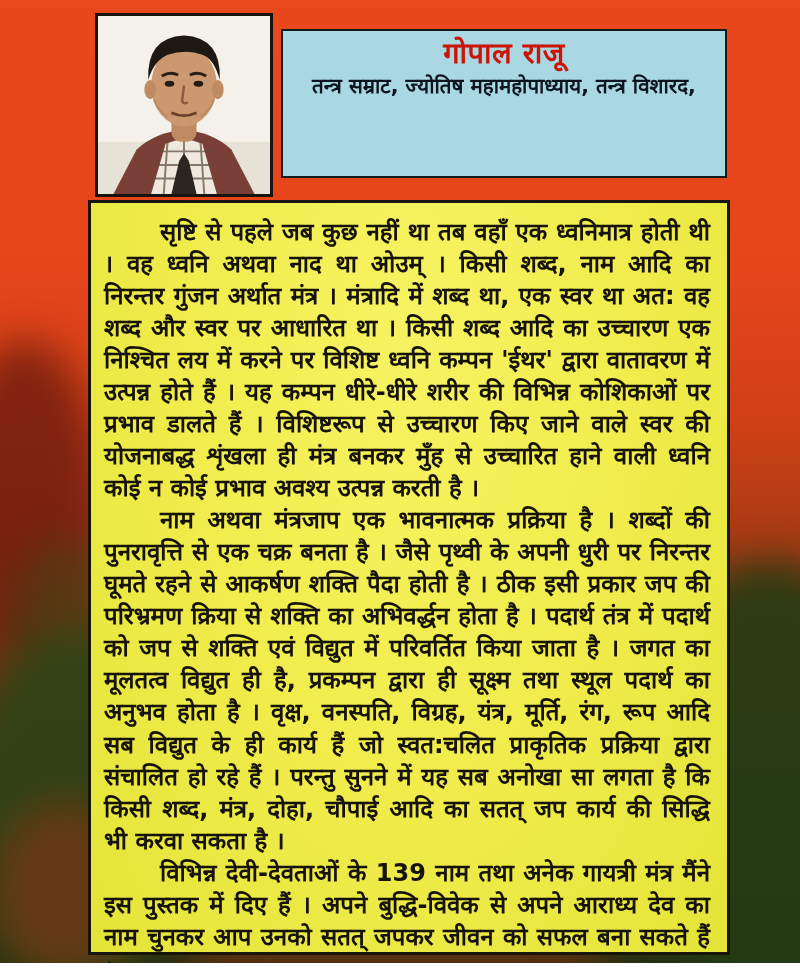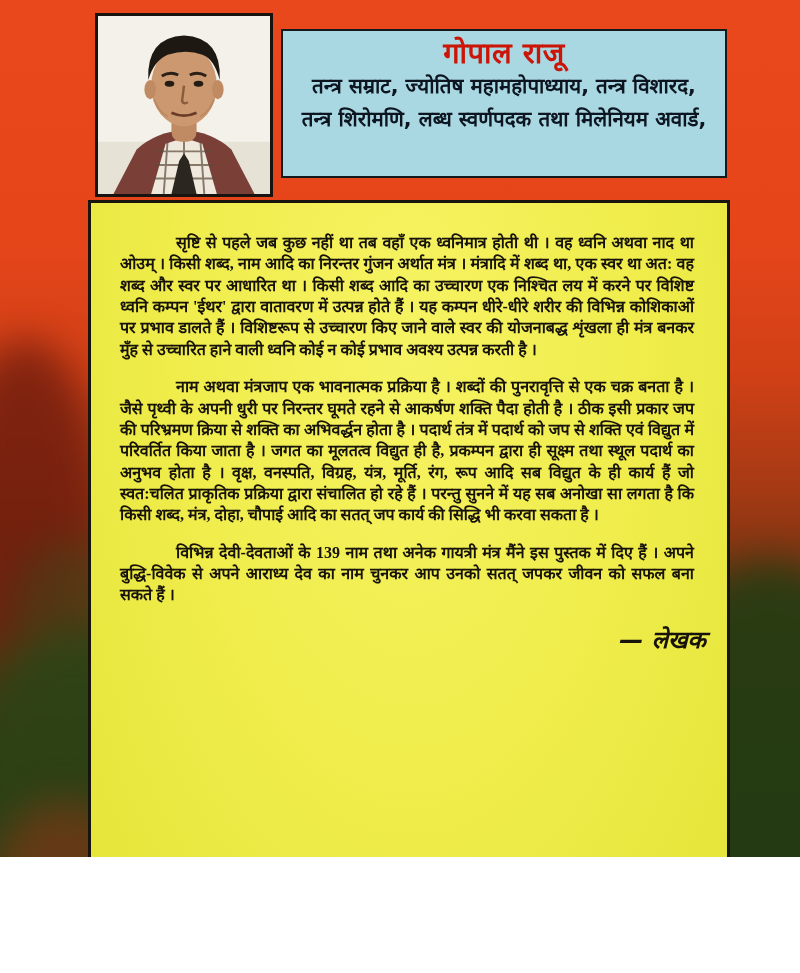--- a/index.html
+++ b/index.html
@@ -8,7 +8,7 @@
   .cover {
     position: relative;
     width: 800px;
-    height: 857px;
+    height: 963px;
     overflow: hidden;
     background: #14b8a6;
   }

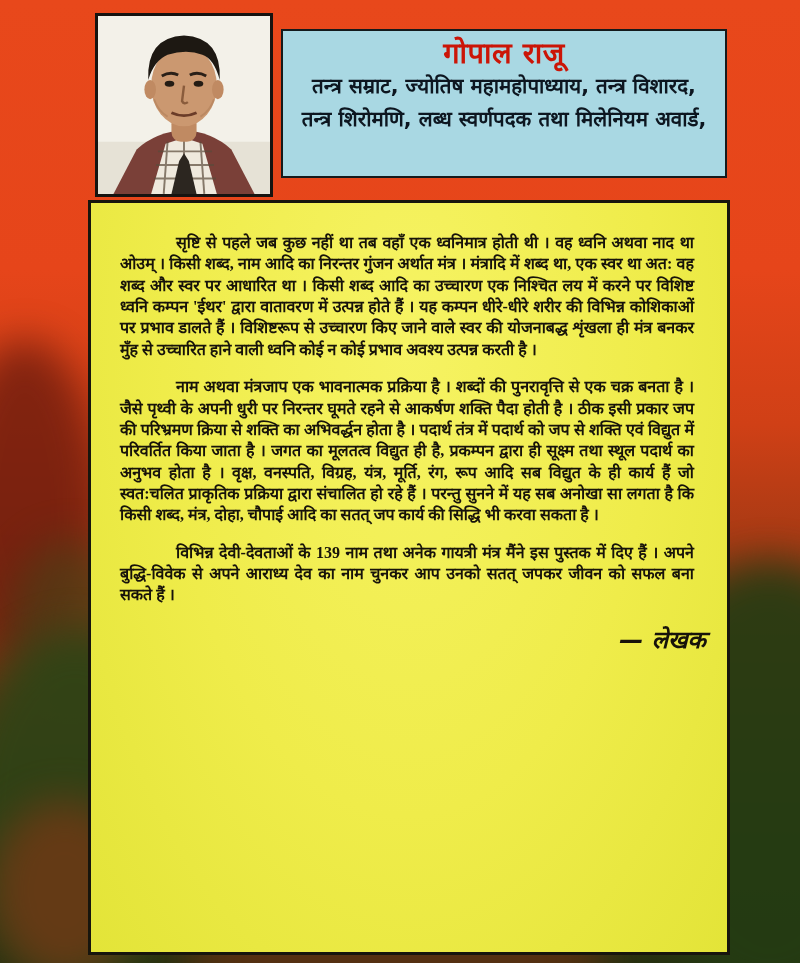--- a/index.html
+++ b/index.html
@@ -151,7 +151,6 @@
   <div class="info-box">
     <div class="author-name">गोपाल राजू</div>
     <div class="author-title">तन्त्र सम्राट, ज्योतिष महामहोपाध्याय, तन्त्र विशारद,</div>
-    <div class="author-title">तन्त्र शिरोमणि, लब्ध स्वर्णपदक तथा मिलेनियम अवार्ड,</div>
   </div>
 
   <div class="text-box">

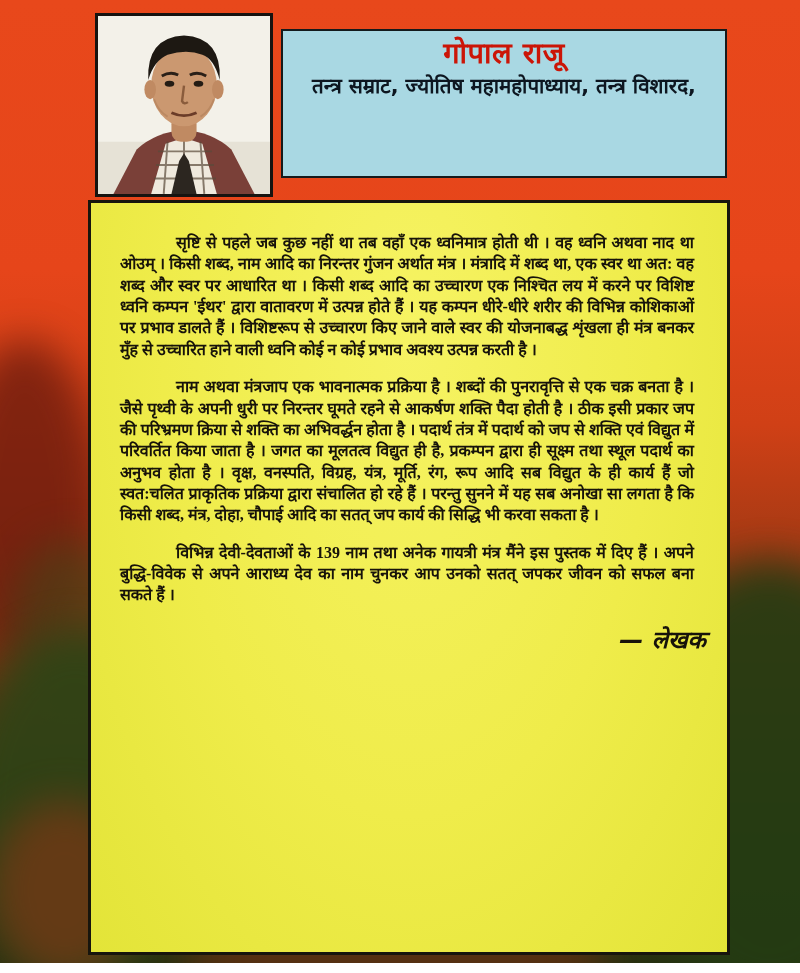--- a/index.html
+++ b/index.html
@@ -73,14 +73,13 @@
     padding: 13px 17px 8px 13px;
   }
   .text-box p {
-    margin: 16px;
+    margin: 0;
     color: #17130a;
-    font-size: 16px;
+    font-size: 24px;
     font-weight: bold;
     line-height: 1.335;
     text-align: justify;
     text-indent: 56px;
-    font-family: Liberation Serif, serif;
   }
   .signature {
     margin: 6px 4px 0 0;

